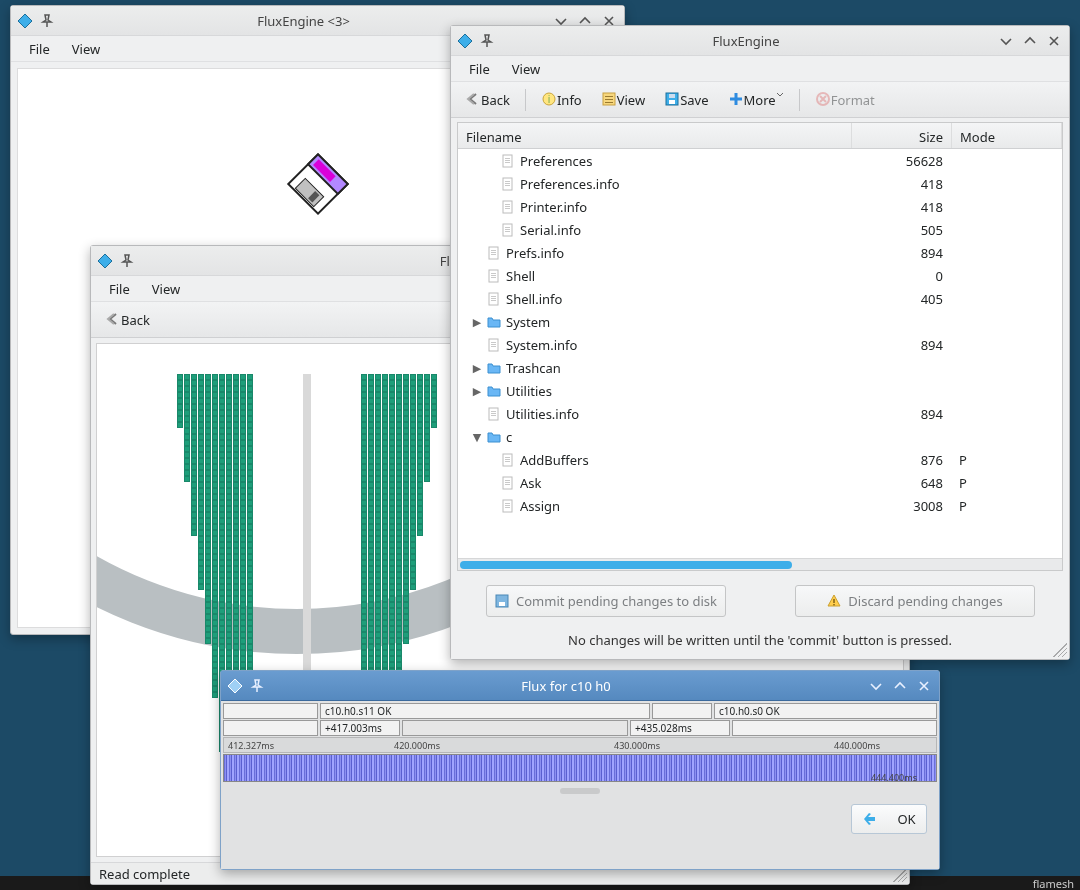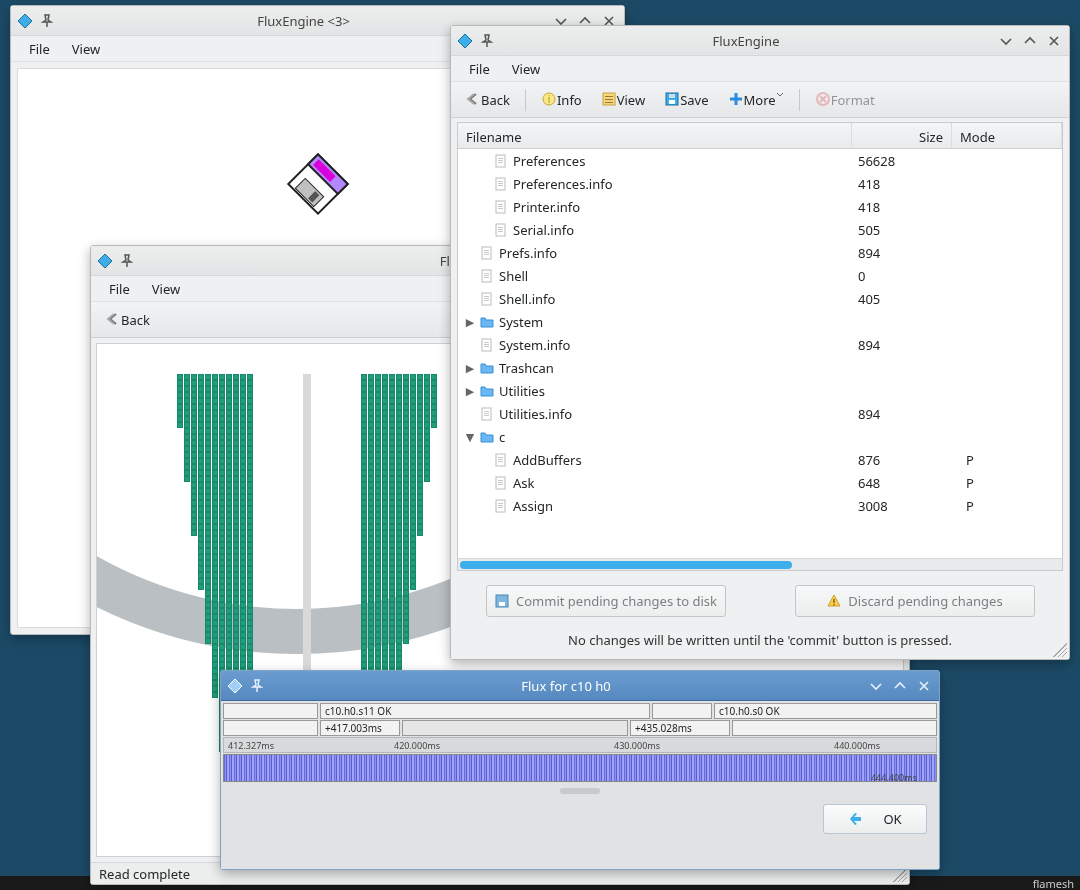--- a/index.html
+++ b/index.html
@@ -99,7 +99,7 @@
   .th.sz { width:100px; text-align:right;}
   .th.md { width:110px;}
   .tbody { flex:1; overflow-y:auto;}
-  .trow { display:flex; align-items:center; height:23px; padding:0 4px;}
+  .trow { display:flex; align-items:center; height:23px; padding:0 11px;}
   .trow .exp { width:16px; text-align:center; color:#666; font-size:11px; cursor:pointer;}
   .trow .exp.blank { visibility:hidden;}
   .trow .dent { width:14px;}

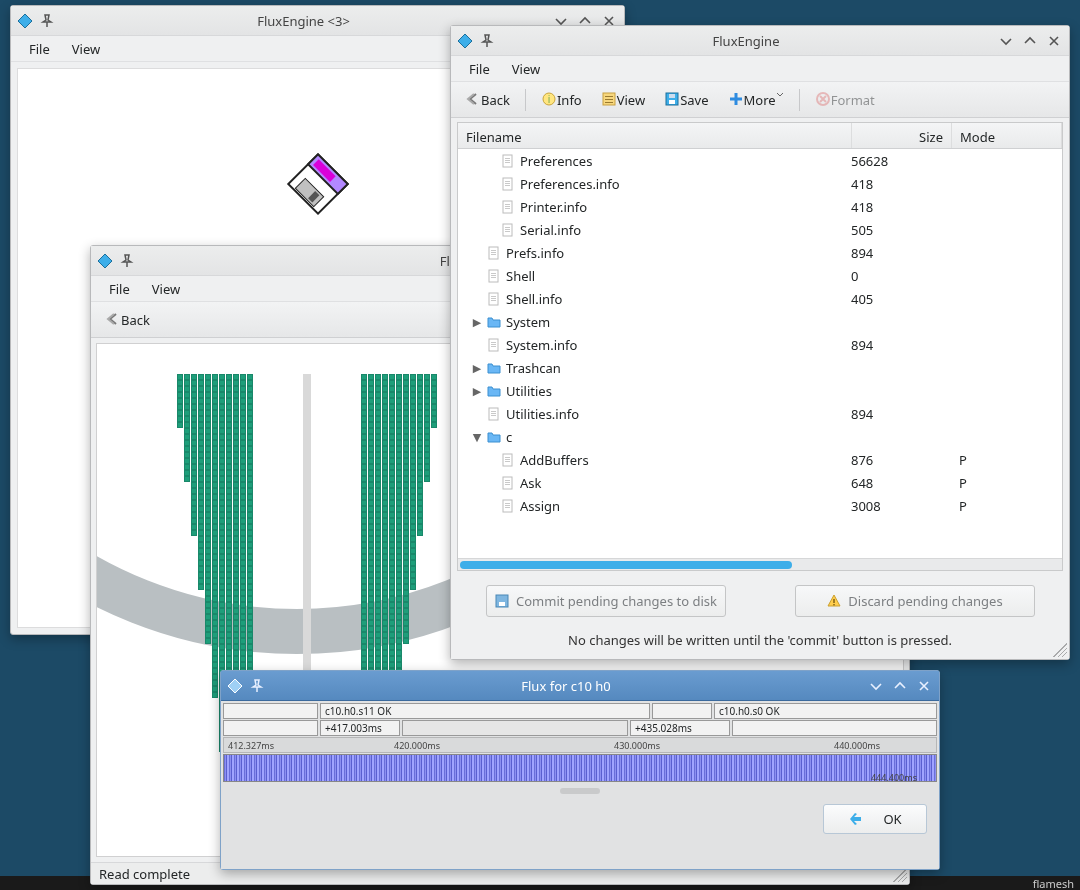--- a/index.html
+++ b/index.html
@@ -105,7 +105,7 @@
   .trow .dent { width:14px;}
   .trow .fico { width:18px; display:flex; justify-content:center;}
   .trow .name { flex:1; padding-left:3px;}
-  .trow .size { width:100px; padding-right:8px;}
+  .trow .size { width:100px; text-align:right; padding-right:8px;}
   .trow .mode { width:100px; padding-left:8px;}
   .hscroll { height:12px; background:#e9eaeb; border-top:1px solid #d6d7d8; position:relative;}
   .hscroll .thumb{ position:absolute; left:2px; top:2px; height:8px; width:55%; background:#3daee9; border-radius:4px;}

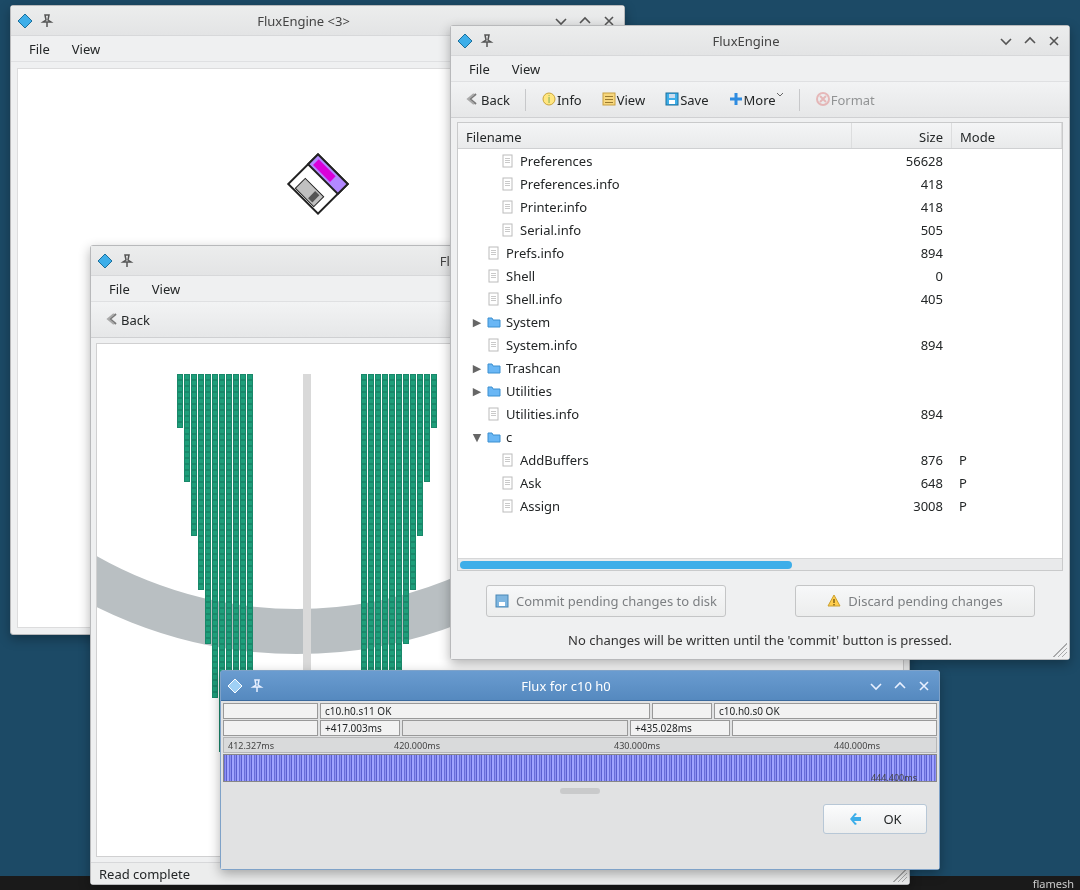--- a/index.html
+++ b/index.html
@@ -125,7 +125,7 @@
   .flux-wave { height:28px; background: repeating-linear-gradient(90deg,#6a6fd8 0 1px,#8b8ff0 1px 2px,#5a5fd0 2px 3px,#a0a4ff 3px 5px); border:1px solid #888;}
   .handle { margin:6px auto; width:40px; height:6px; background:#c9cacb; border-radius:3px;}
   .okrow { display:flex; justify-content:flex-end; padding:4px 10px;}
-  .okbtn { width:104px; height:30px; background:linear-gradient(#fbfcfd,#eceded); border:1px solid #b7c7d6; border-radius:3px; display:flex; align-items:center; justify-content:center; gap:19px; cursor:pointer;}
+  .okbtn { width:76px; height:30px; background:linear-gradient(#fbfcfd,#eceded); border:1px solid #b7c7d6; border-radius:3px; display:flex; align-items:center; justify-content:center; gap:19px; cursor:pointer;}
 
   
   .taskbar { position:absolute; left:0; right:0; bottom:0; height:14px; background:#1a1a1a; color:#ccc; font-size:11px; display:flex; justify-content:flex-end; align-items:center; padding:0 6px;}

